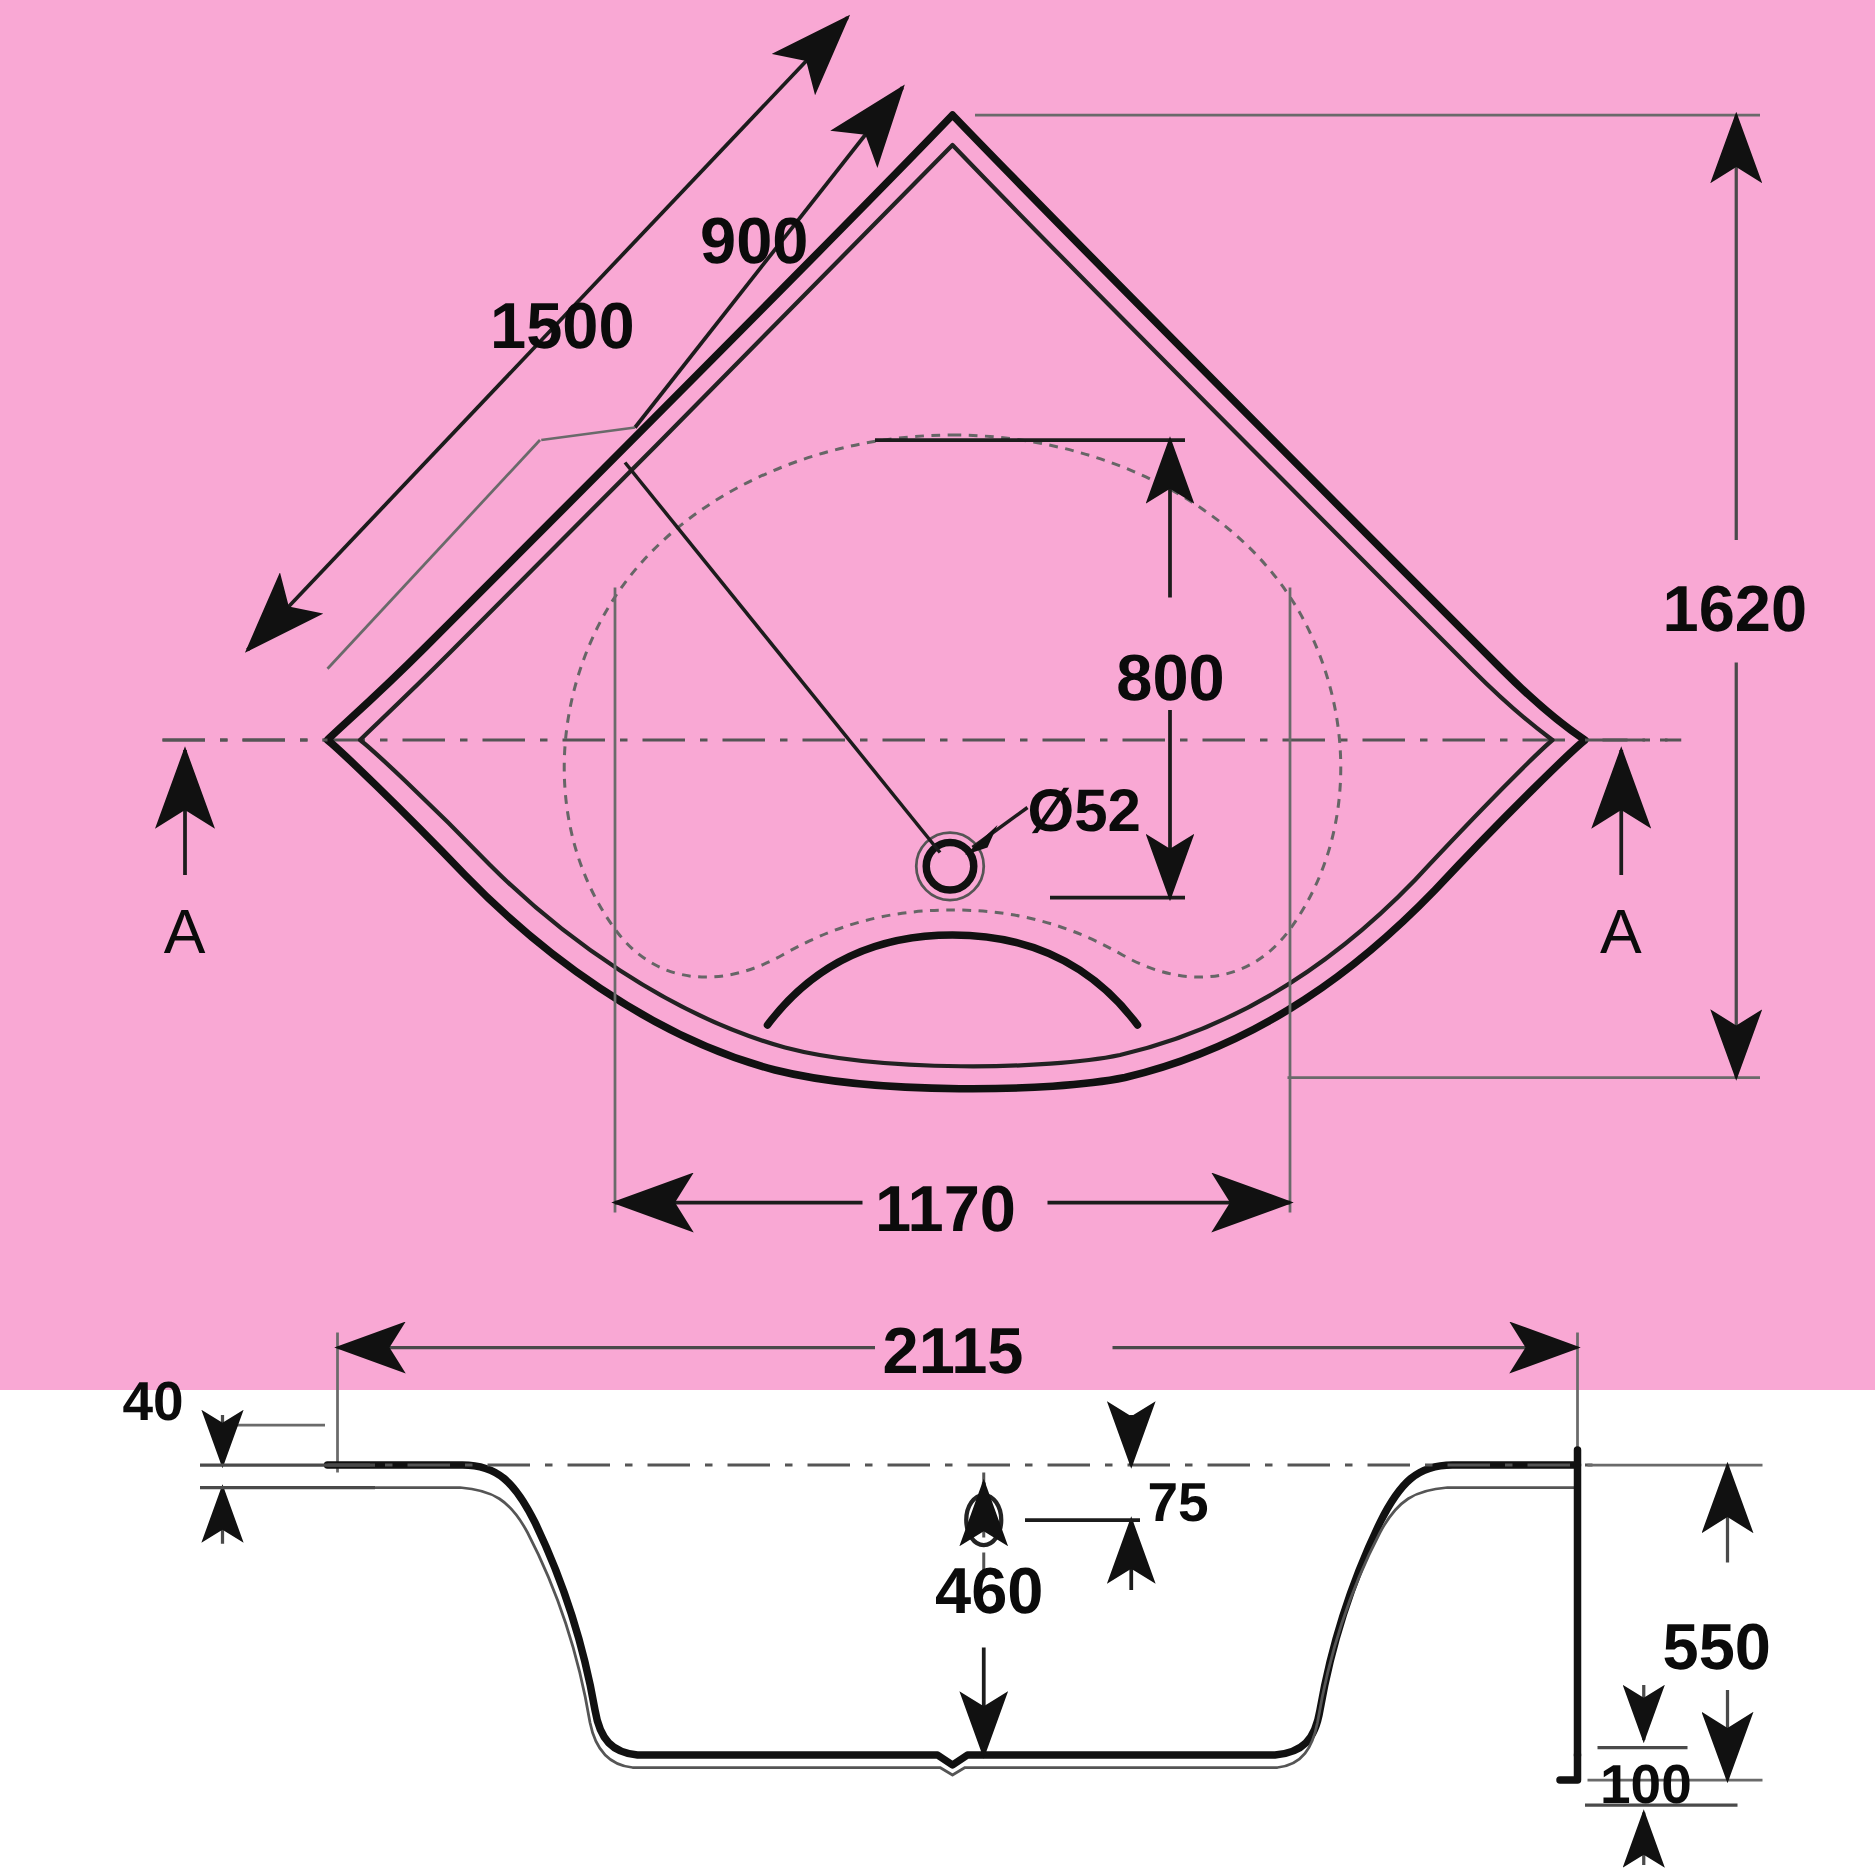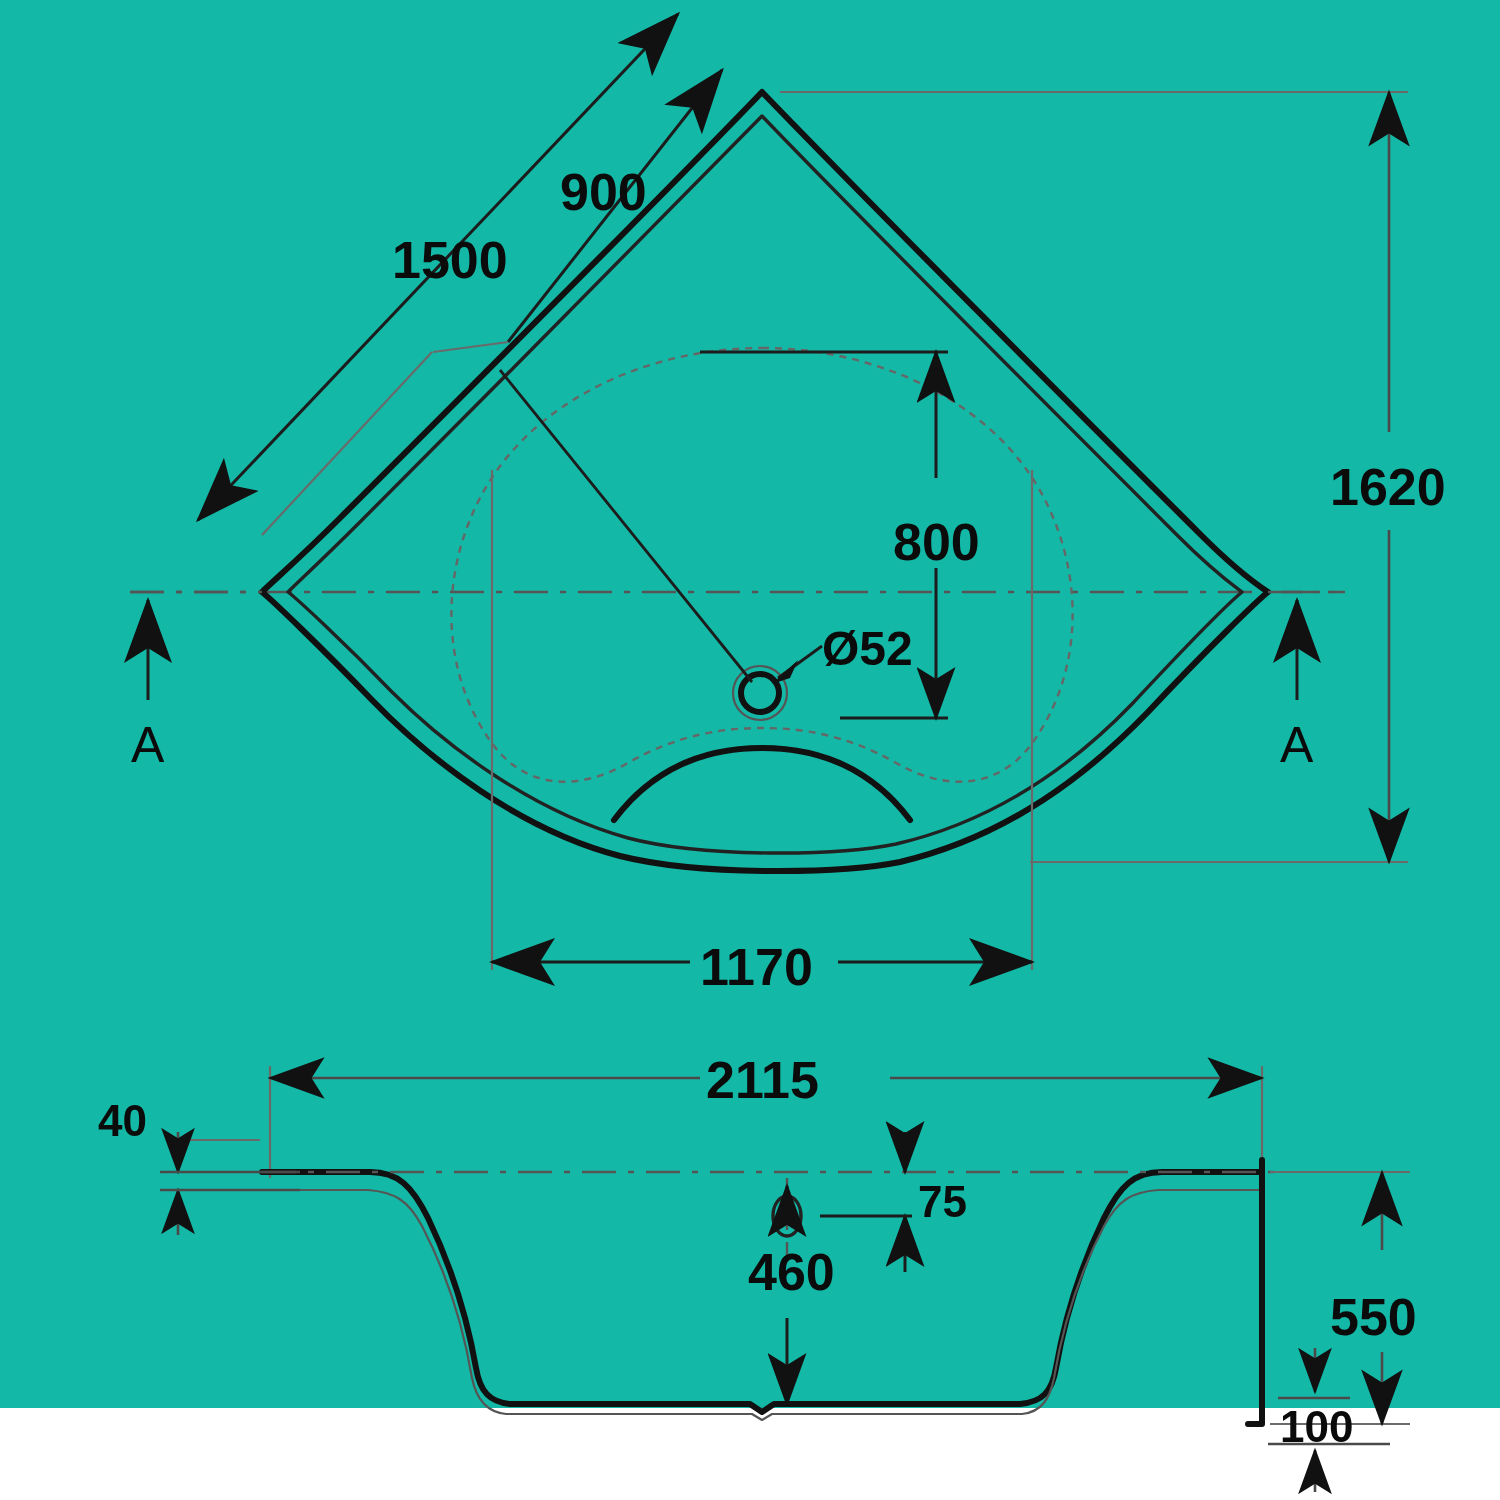--- a/index.html
+++ b/index.html
@@ -16,8 +16,8 @@
   #drawing-root {
     position: relative;
     width: 1500px;
-    height: 1408px;
-    background: #14b8a6;
+    height: 1112px;
+    background: #f9a8d4;
   }
   svg.sheet {
     position: absolute;

